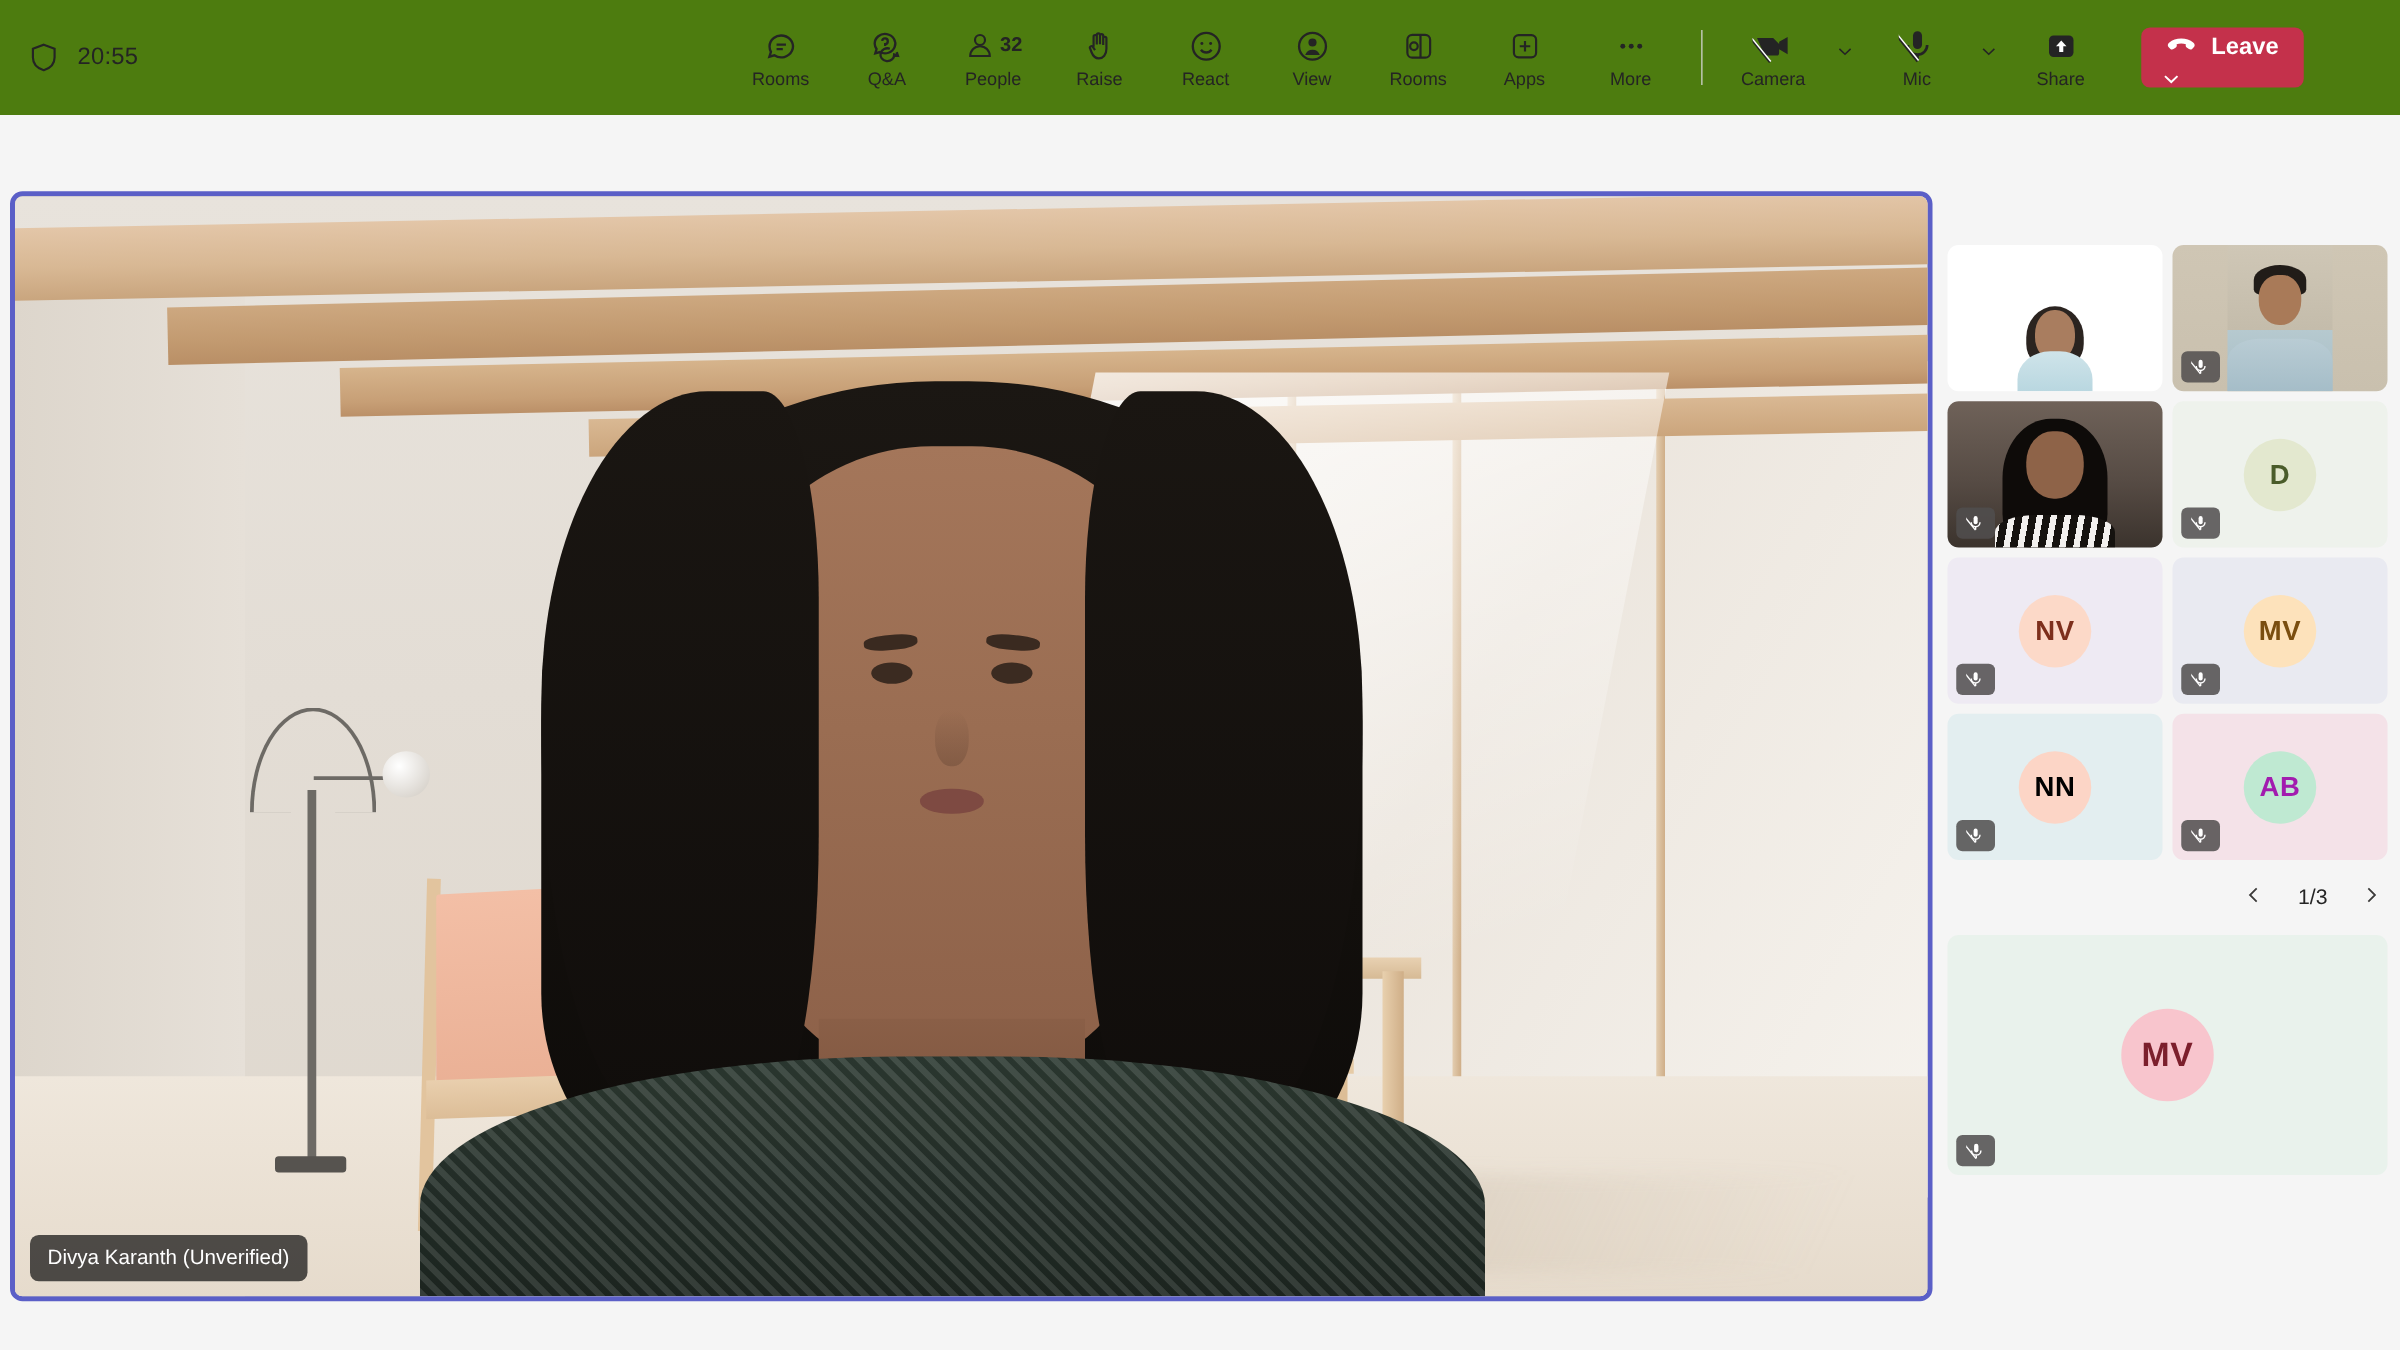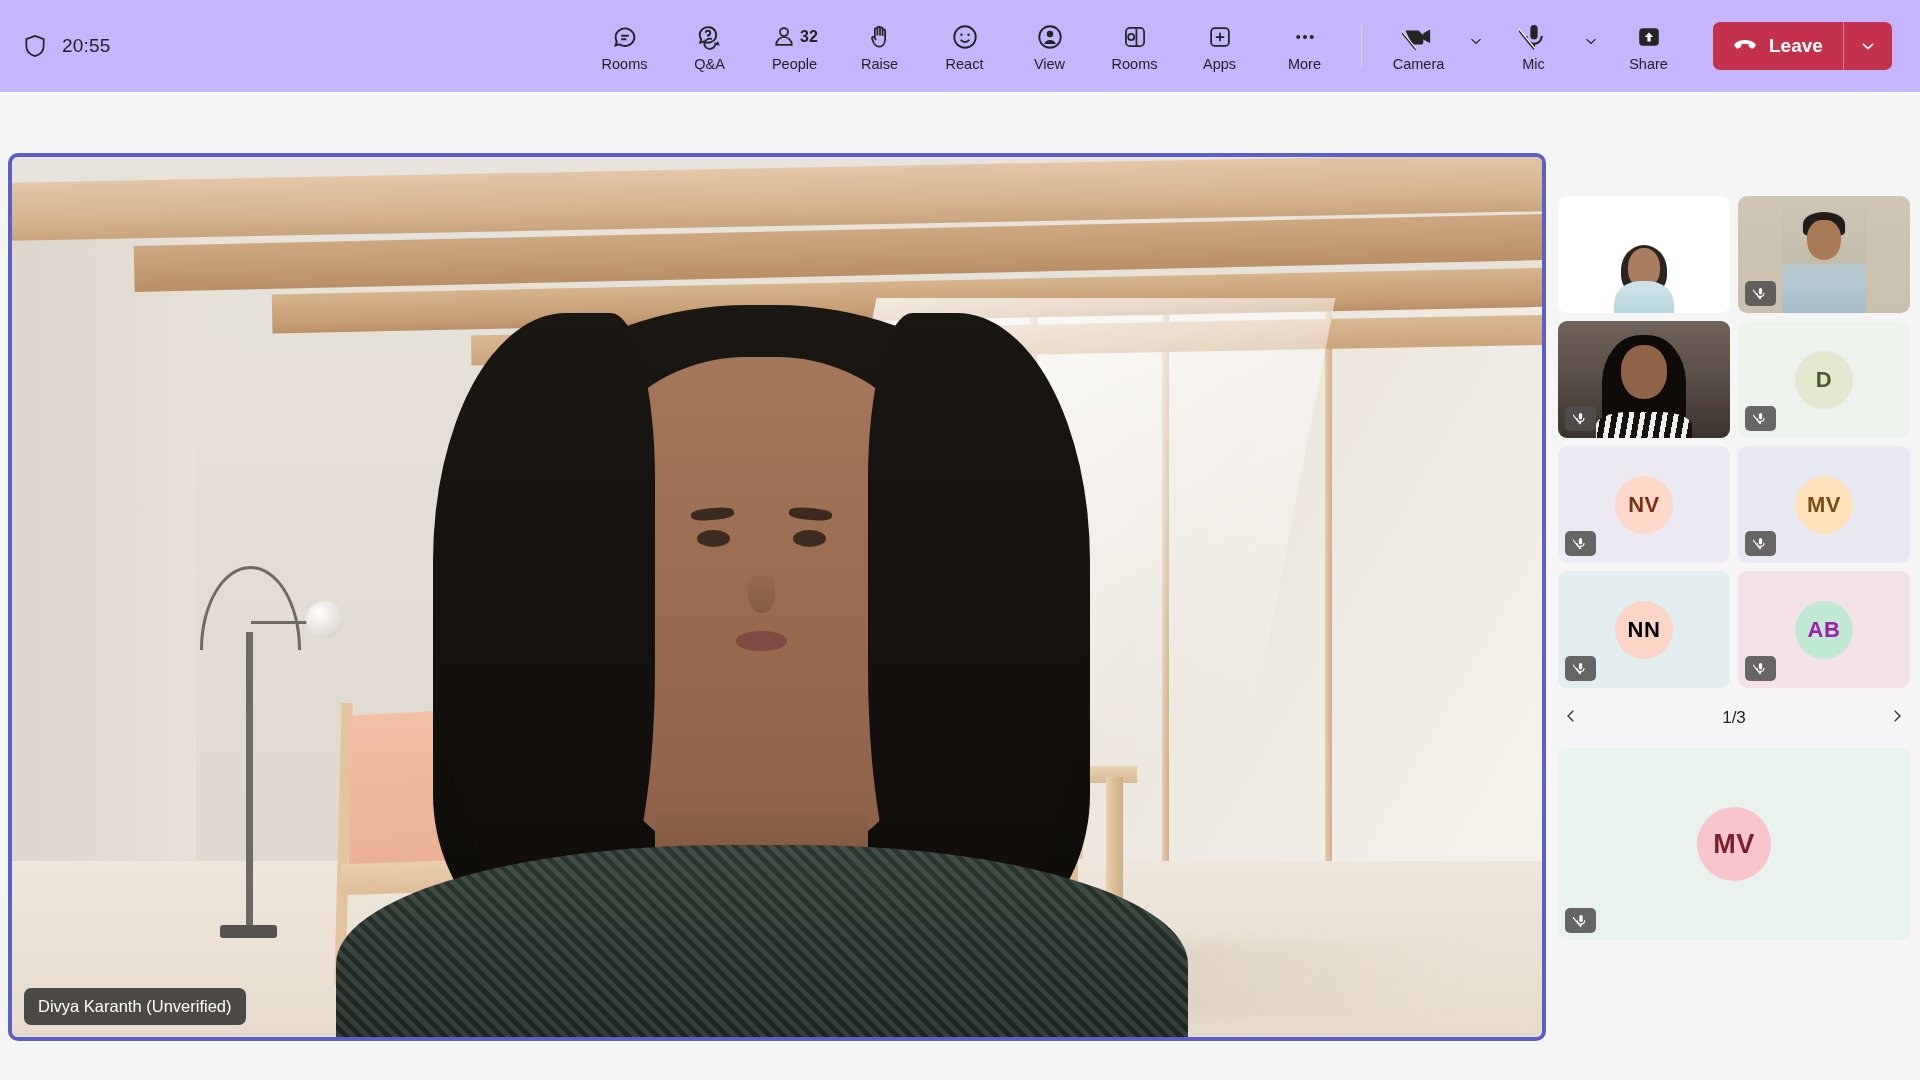--- a/index.html
+++ b/index.html
@@ -15,7 +15,7 @@
   .topbar {
     position: absolute; top: 0; left: 0;
     width: 1920px; height: 92px;
-    background: #c4b5fd;
+    background: #4d7c0f;
     display: flex; align-items: center;
   }
   .topbar-left {

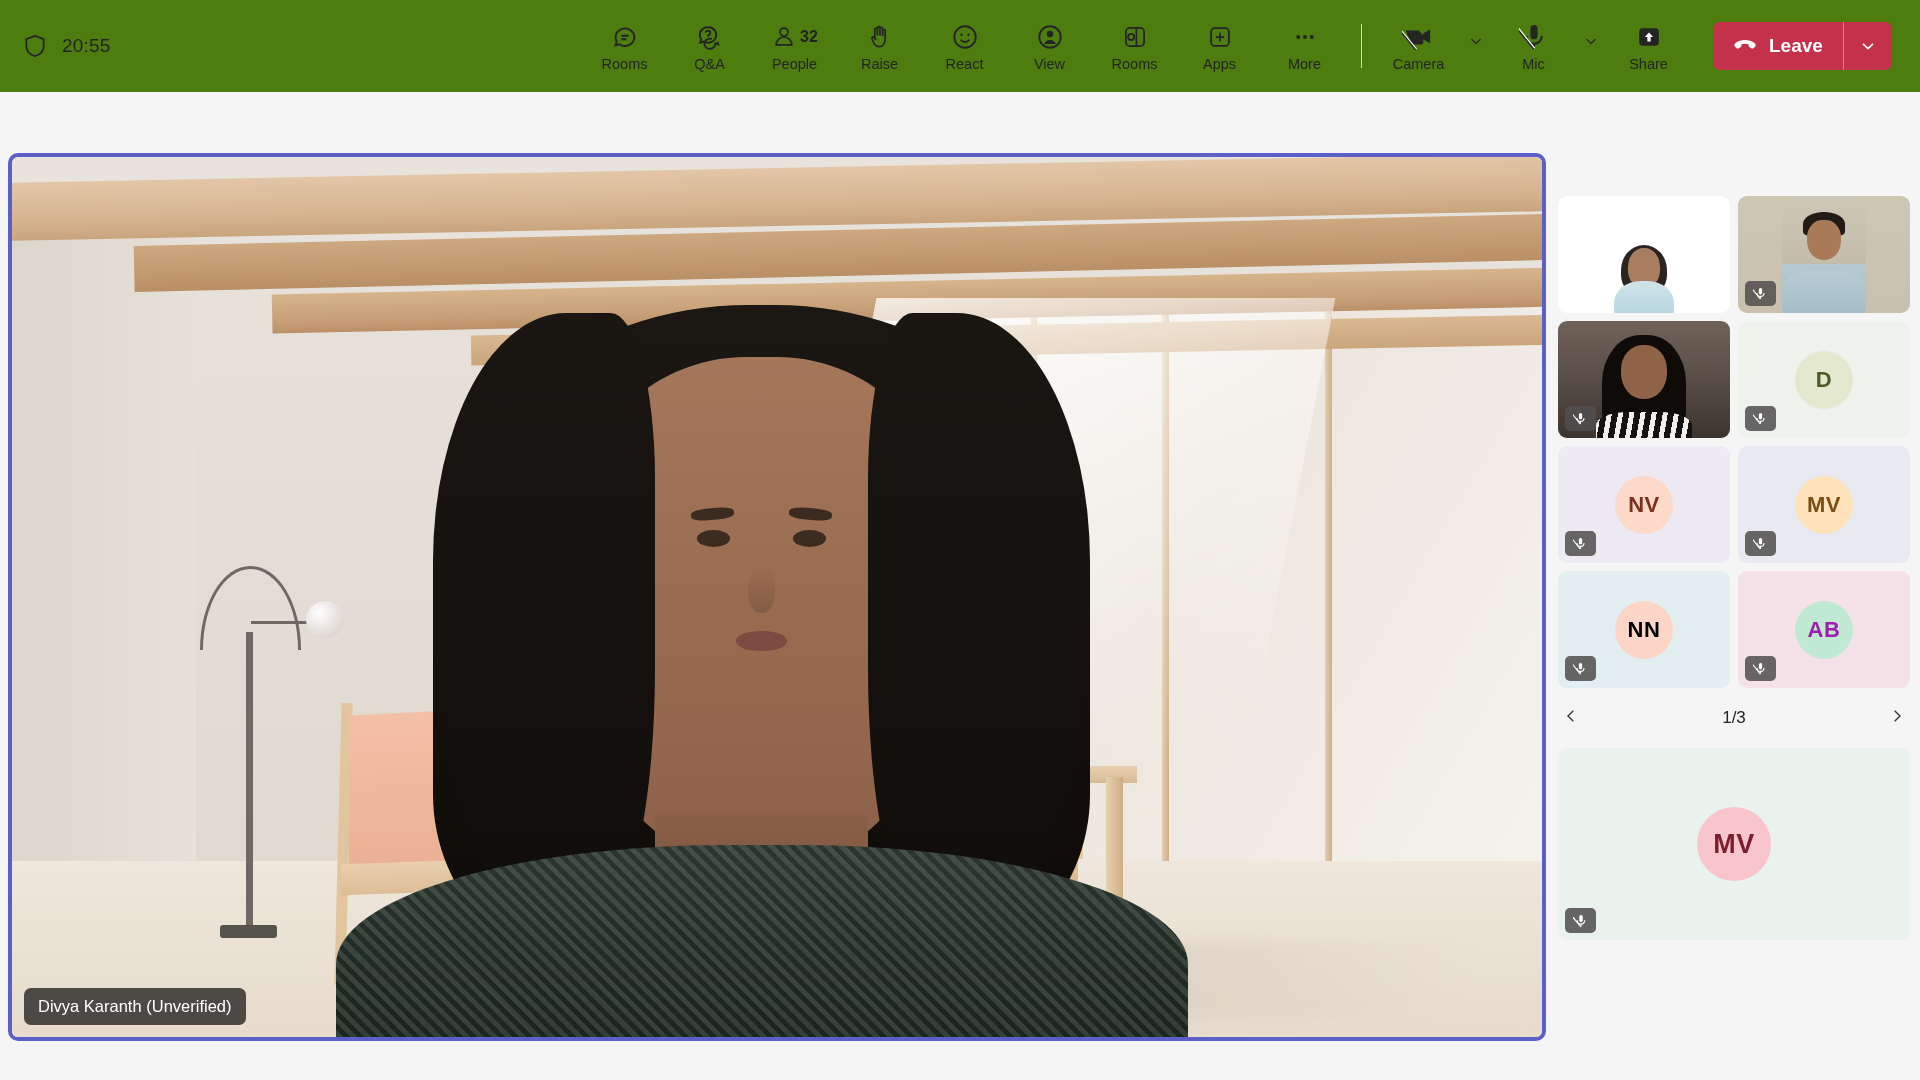--- a/index.html
+++ b/index.html
@@ -70,6 +70,7 @@
     margin-left: 22px;
     overflow: hidden;
     cursor: pointer;
+    flex-direction: column;
   }
   .leave-main {
     display: flex; align-items: center; gap: 11px;

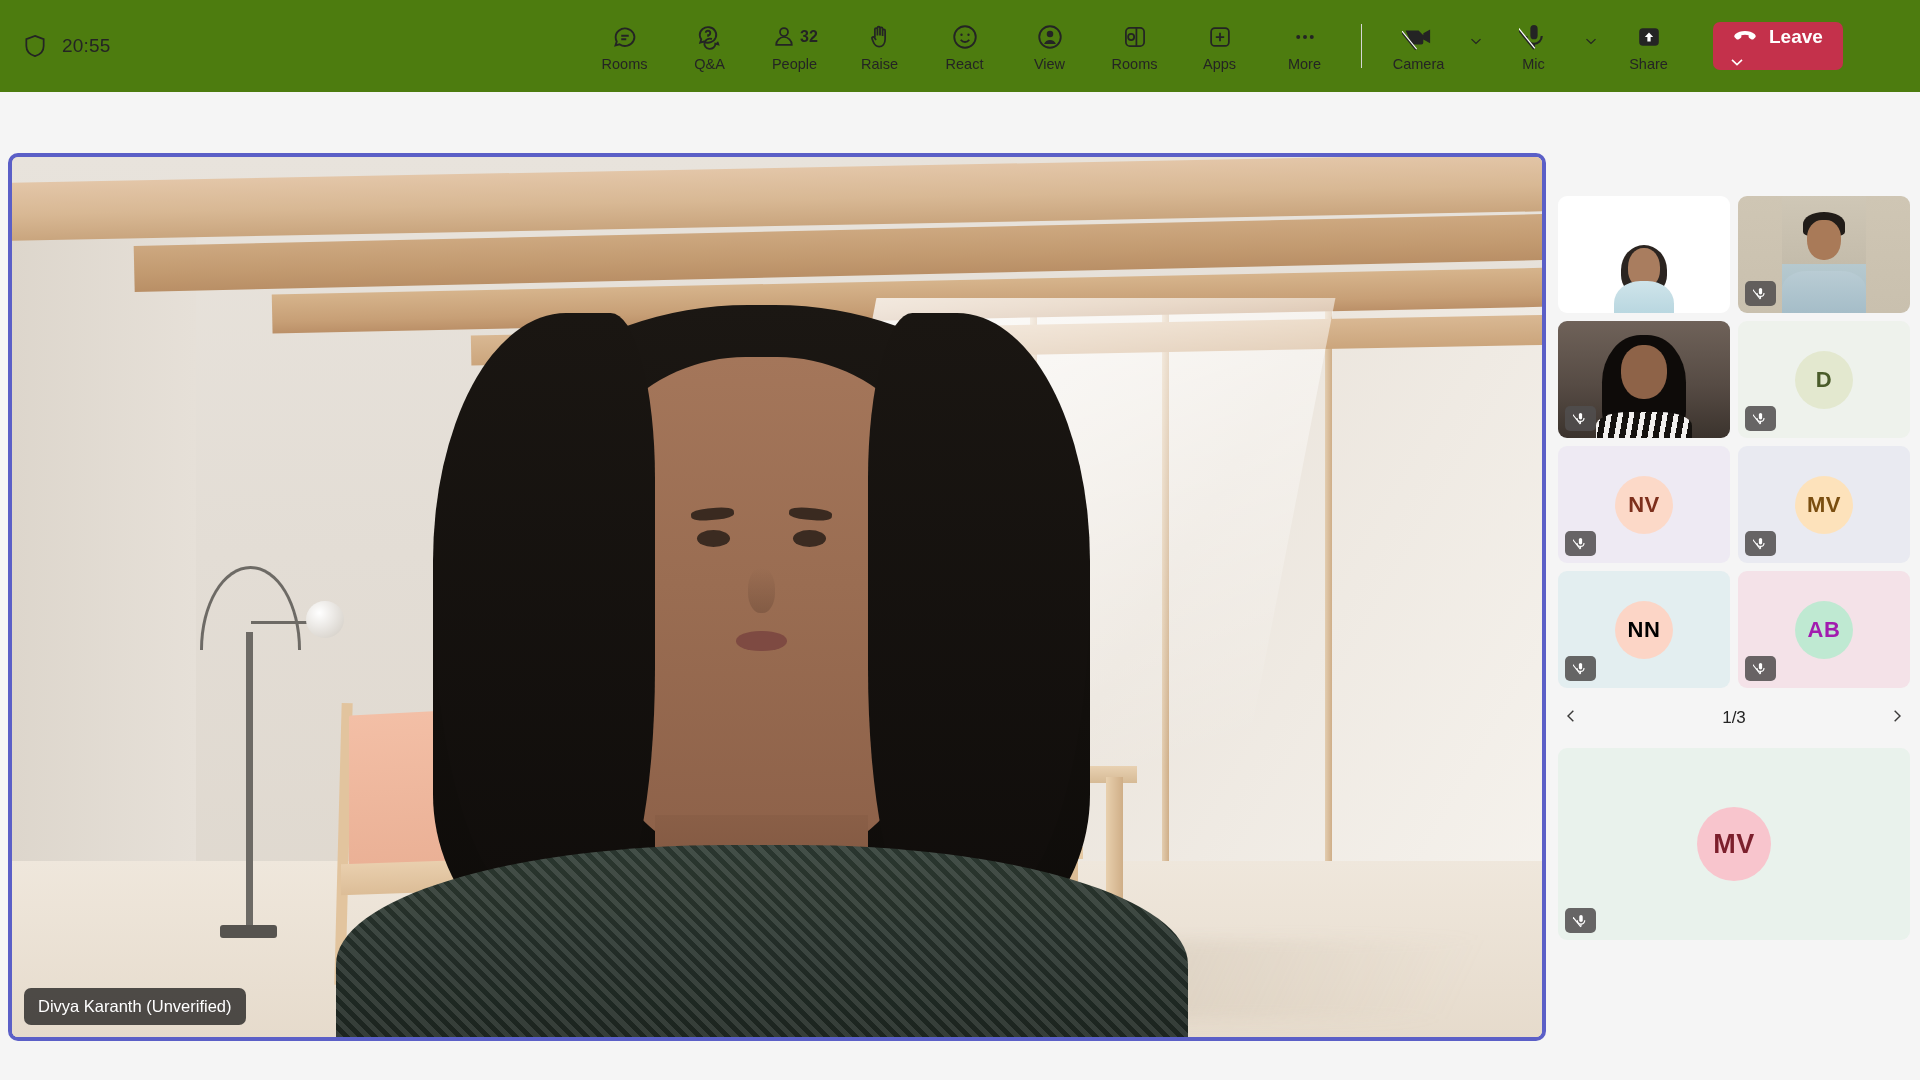--- a/index.html
+++ b/index.html
@@ -415,8 +415,8 @@
   }
 
   .pager {
-    display: flex; align-items: center; justify-content: space-between;
-    gap: 40px;
+    display: flex; align-items: center; justify-content: flex-end;
+    gap: 22px;
     height: 52px;
     margin-top: 4px;
   }

